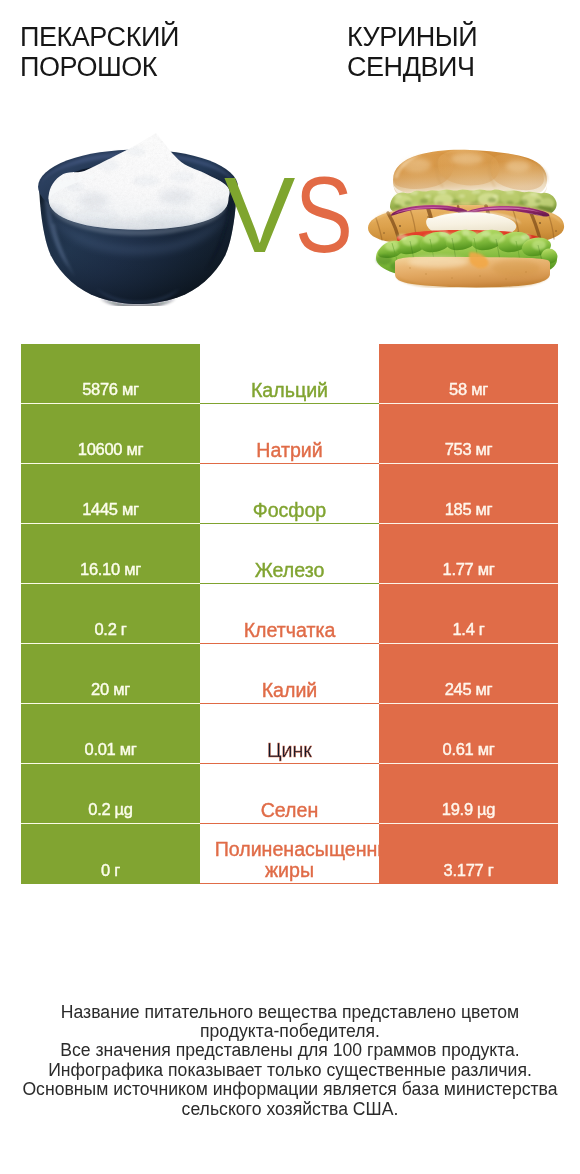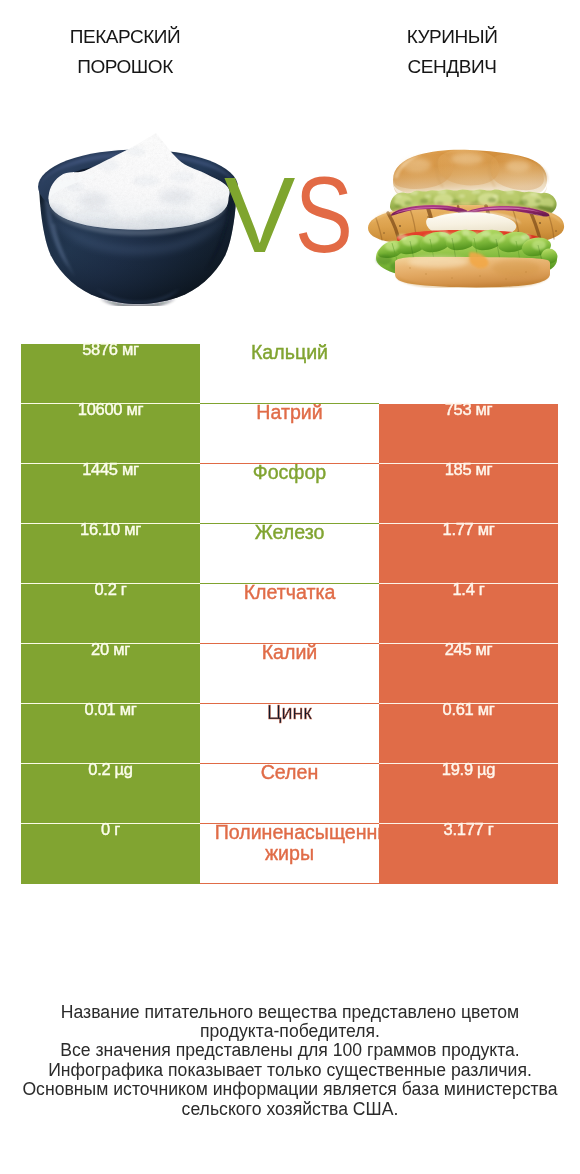--- a/index.html
+++ b/index.html
@@ -6,7 +6,7 @@
   body{width:580px;height:1174px;background:#fff;font-family:"Liberation Sans",sans-serif;overflow:hidden;}
   .page{position:relative;width:580px;height:1174px;}
   
-  .title{position:absolute;top:22px;font-family:"Liberation Sans",sans-serif;font-weight:400;font-size:19px;letter-spacing:-0.45px;line-height:30px;color:#161616;text-align:center;}
+  .title{position:absolute;top:22px;font-family:"Liberation Sans",sans-serif;font-weight:400;font-size:27px;letter-spacing:-0.45px;line-height:30px;color:#161616;text-align:left;}
   .title.left{left:20px;width:210px;}
   .title.right{left:347px;width:210px;}
   

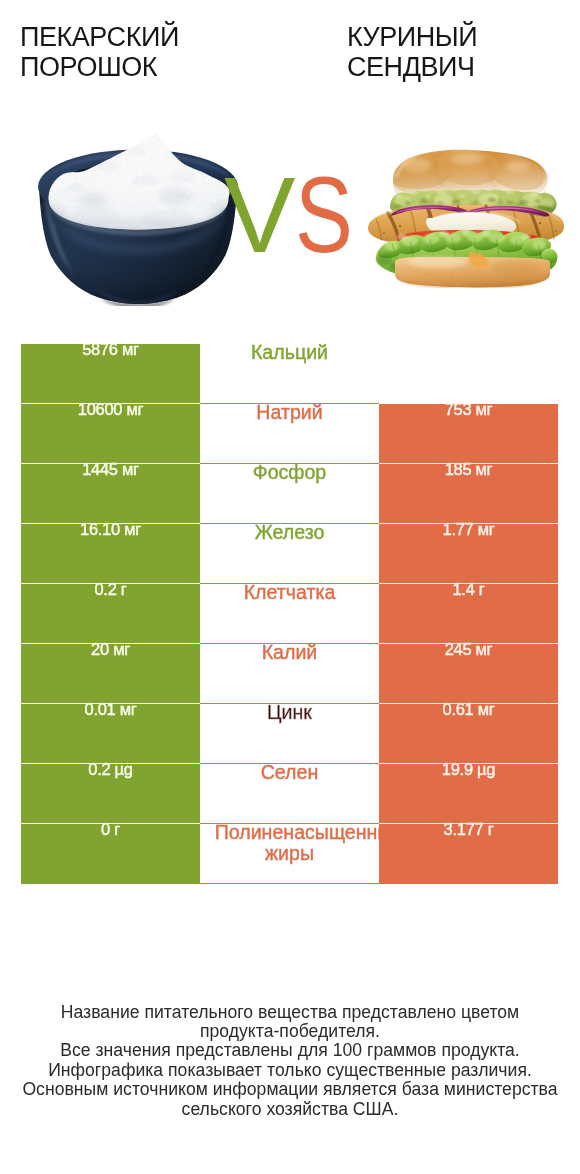--- a/index.html
+++ b/index.html
@@ -16,7 +16,7 @@
   
   .table{position:absolute;left:21px;top:344px;width:537px;}
   .row{display:flex;height:60px;box-sizing:border-box;}
-  .cell{display:flex;align-items:flex-start;justify-content:center;font-size:16.5px;font-weight:400;letter-spacing:-0.3px;box-sizing:border-box;}
+  .cell{display:flex;align-items:flex-end;justify-content:center;font-size:16.5px;font-weight:400;letter-spacing:-0.3px;box-sizing:border-box;}
   .cell span{position:relative;top:-4px;display:block;}
   .cl{width:179px;background:#81a431;color:#fcfdec;border-bottom:1.4px solid #fbfbe6;-webkit-text-stroke:0.42px #fcfdec;}
   .cm{width:179px;background:#fff;text-align:center;line-height:21px;font-size:19.6px;font-weight:400;letter-spacing:0;border-bottom:1.2px solid #ccc;overflow:hidden;}

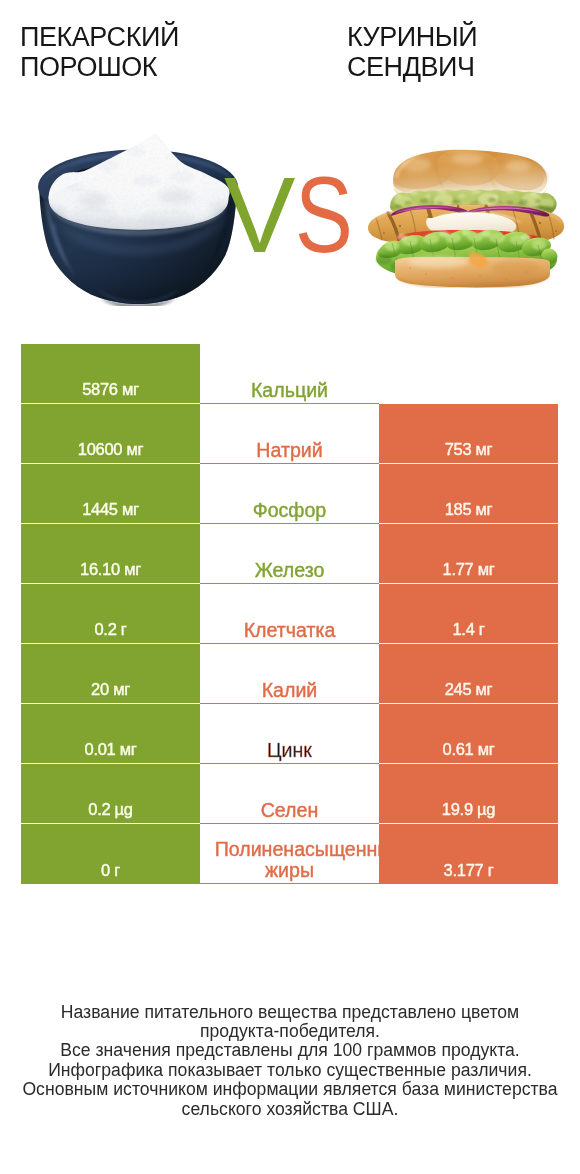--- a/index.html
+++ b/index.html
@@ -439,6 +439,9 @@
         <div class="cell cm" style="color: rgb(129, 164, 49); -webkit-text-stroke: 0.4px rgb(129, 164, 49); border-bottom: 1px solid rgb(129, 164, 49);">
           <span>Кальций</span>
         </div>
+        <div class="cell cr">
+          <span>58 мг</span>
+        </div>
       </div>
       <div class="row">
         <div class="cell cl">

